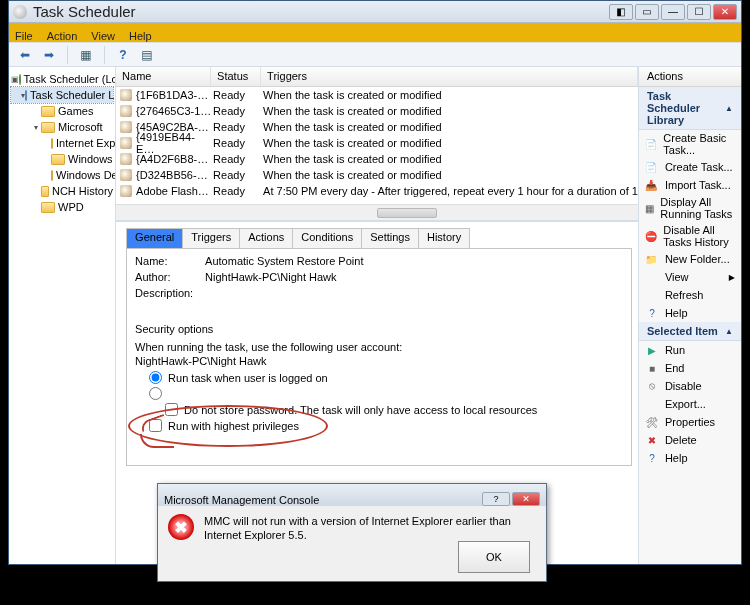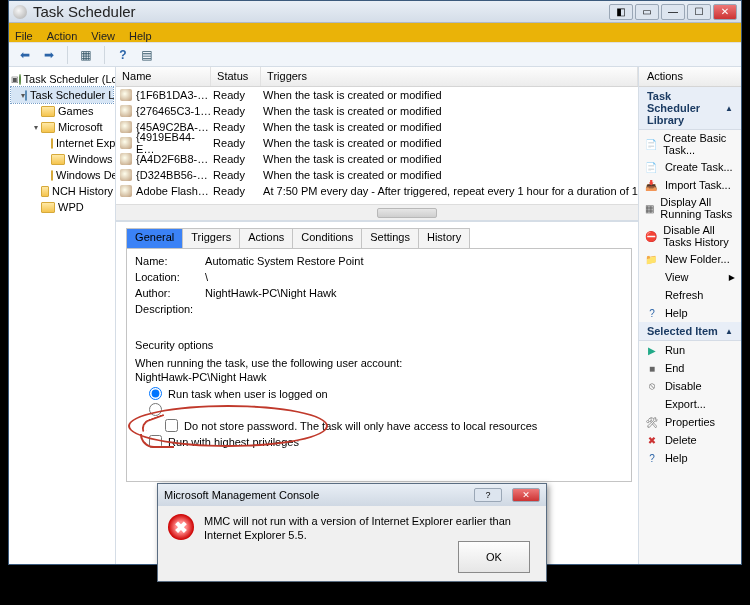--- a/index.html
+++ b/index.html
@@ -210,10 +210,6 @@
               <span>Automatic System Restore Point</span>
             </div>
           <div class="frow">
-              <span class="lbl">Location:</span>
-              <span>\</span>
-            </div>
-          <div class="frow">
               <span class="lbl">Author:</span>
               <span>NightHawk-PC\Night Hawk</span>
             </div>

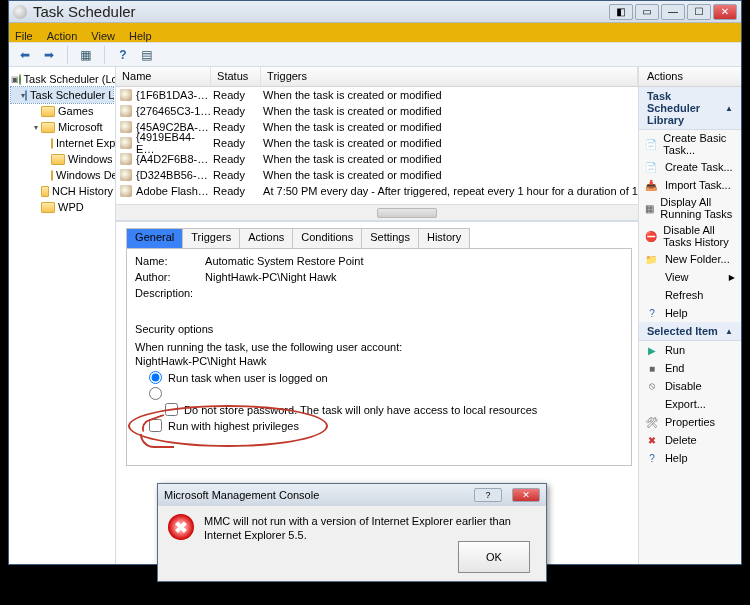--- a/index.html
+++ b/index.html
@@ -53,7 +53,7 @@
   .red-l1 { left: 140px; top: 418px; width: 26px; height: 10px; border-top: 2px solid #c0392b; border-left: 2px solid #c0392b; border-radius: 12px 0 0 0; transform: rotate(-20deg);}
   .red-l2 { left: 140px; top: 434px; width: 34px; height: 14px; border-bottom: 2px solid #c0392b; border-left: 2px solid #c0392b; border-radius: 0 0 0 14px; }
   .dialog { position: absolute; left: 157px; top: 483px; width: 390px; height: 99px; background: #f0f0f0; border: 1px solid #5a6d82; box-shadow: 2px 2px 6px rgba(0,0,0,.4); }
-  .dlg-title { height: 22px; background: linear-gradient(#e9eff6,#cfd8e3); display: flex; align-items: center; padding: 0 6px; font-size: 11px; gap: 8px; }
+  .dlg-title { height: 22px; background: linear-gradient(#e9eff6,#cfd8e3); display: flex; align-items: flex-end; padding: 0 6px; font-size: 11px; }
   .dlg-title .title { flex: 1; }
   .dlg-title .sbtn { width: 28px; height: 14px; margin-left: 2px; background: #dde5ef; border: 1px solid #9aa7b6; display: flex; align-items: center; justify-content: center; font-size: 9px; border-radius: 2px; }
   .dlg-title .sbtn.cl { background: linear-gradient(#e77,#c33); color: #fff; }

